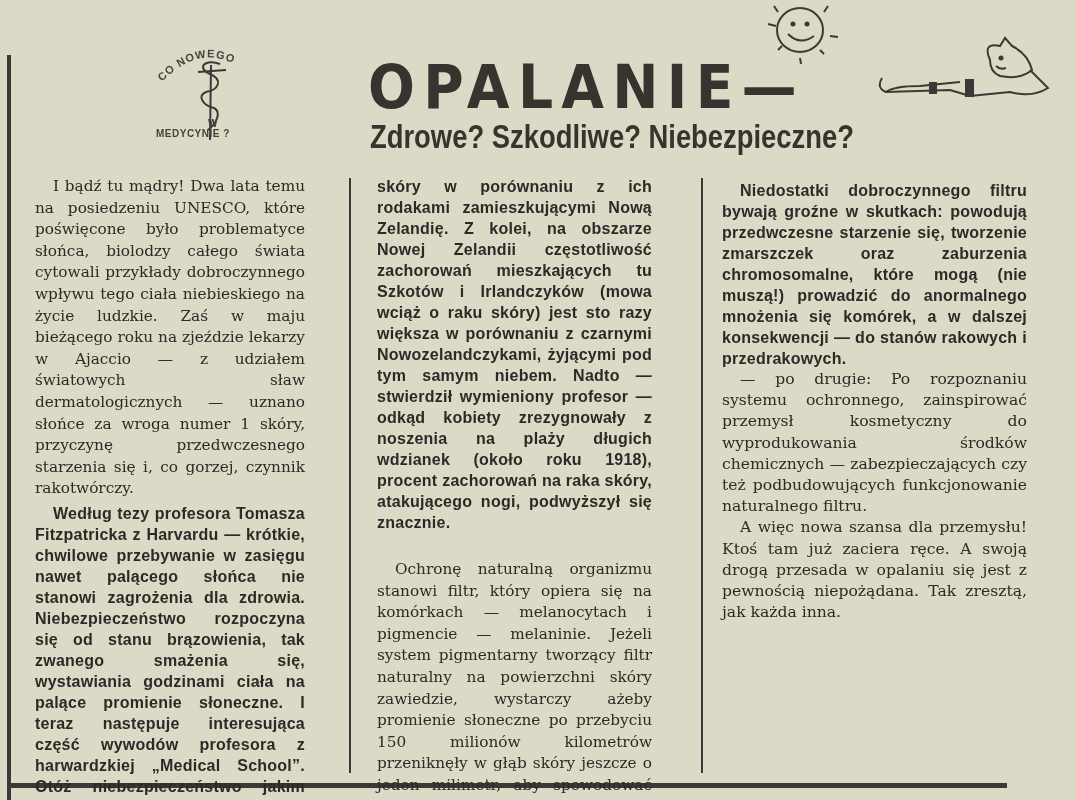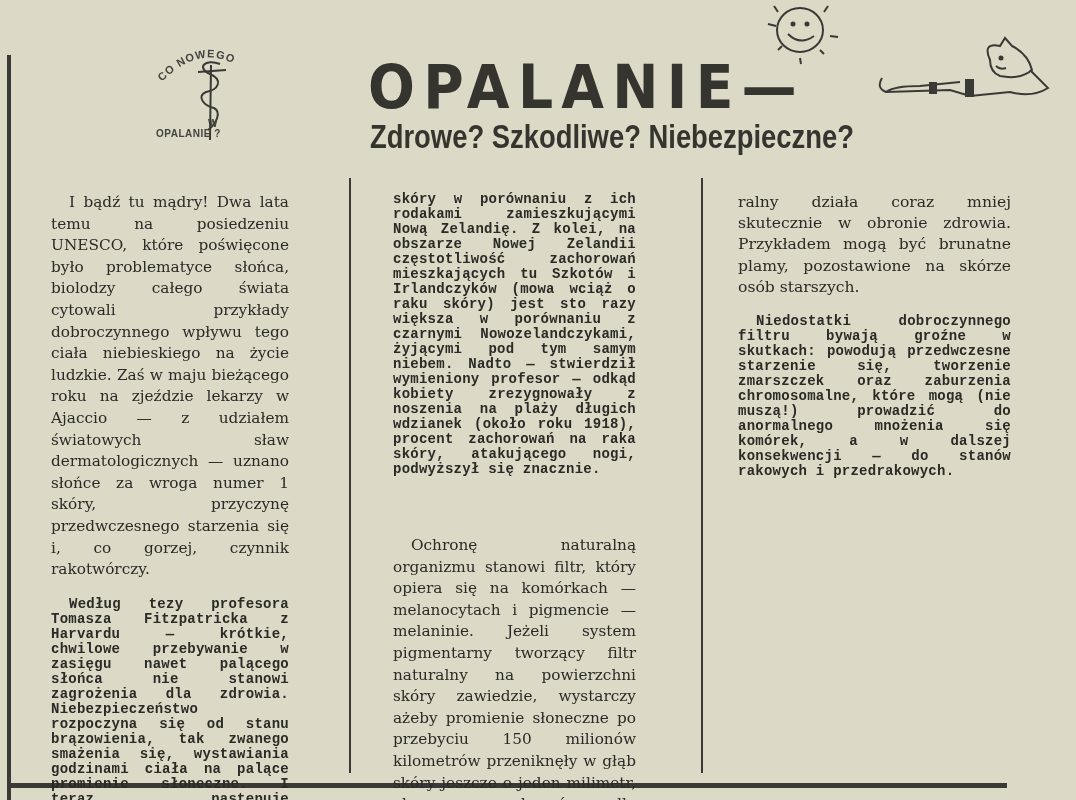--- a/index.html
+++ b/index.html
@@ -50,7 +50,7 @@
       <line x1="48" y1="32" x2="76" y2="30" stroke="#3a3935" stroke-width="2"></line>
     </svg>
     <span class="w" style="top:78px;left:58px;">W</span>
-    <span class="med" style="top:88px;left:6px;">OPALANIE ?</span>
+    <span class="med" style="top:88px;left:6px;">MEDYCYNIE ?</span>
   </div>
 
   <div class="title">OPALANIE—</div>

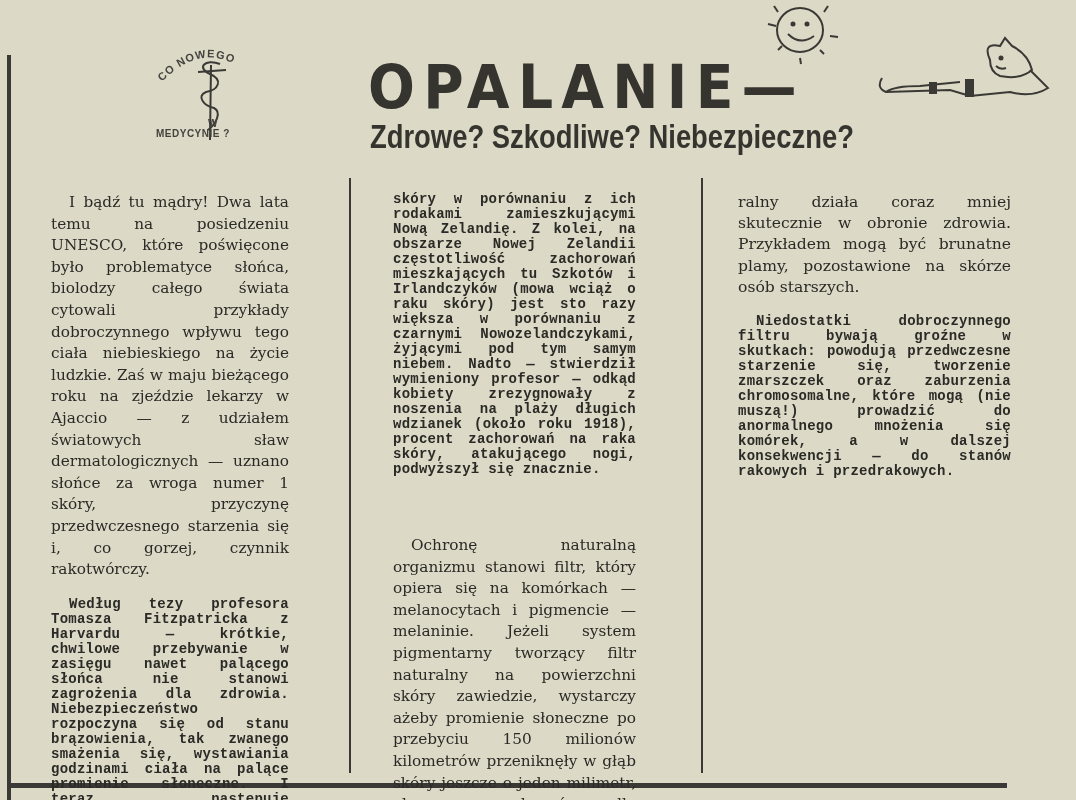--- a/index.html
+++ b/index.html
@@ -16,7 +16,7 @@
   .subtitle{position:absolute;left:370px;top:118px;font:bold 33px "Liberation Sans Narrow","Liberation Sans",sans-serif;color:#35342f;transform:scaleX(0.83);transform-origin:left top;white-space:nowrap;}
   .illustration{position:absolute;left:660px;top:0;}
   .col{position:absolute;font-size:14.6px;line-height:20.2px;text-align:justify;}
-  .col p{margin:16px;text-indent:18px;}
+  .col p{margin:0;text-indent:18px;}
   .col p.small{font-family:Liberation Mono, monospace;font-weight:bold;font-size:14px;line-height:15px;letter-spacing:0.25px;}
   .c1{left:35px;top:176px;width:270px;}
   .c2{left:377px;top:176px;width:275px;}

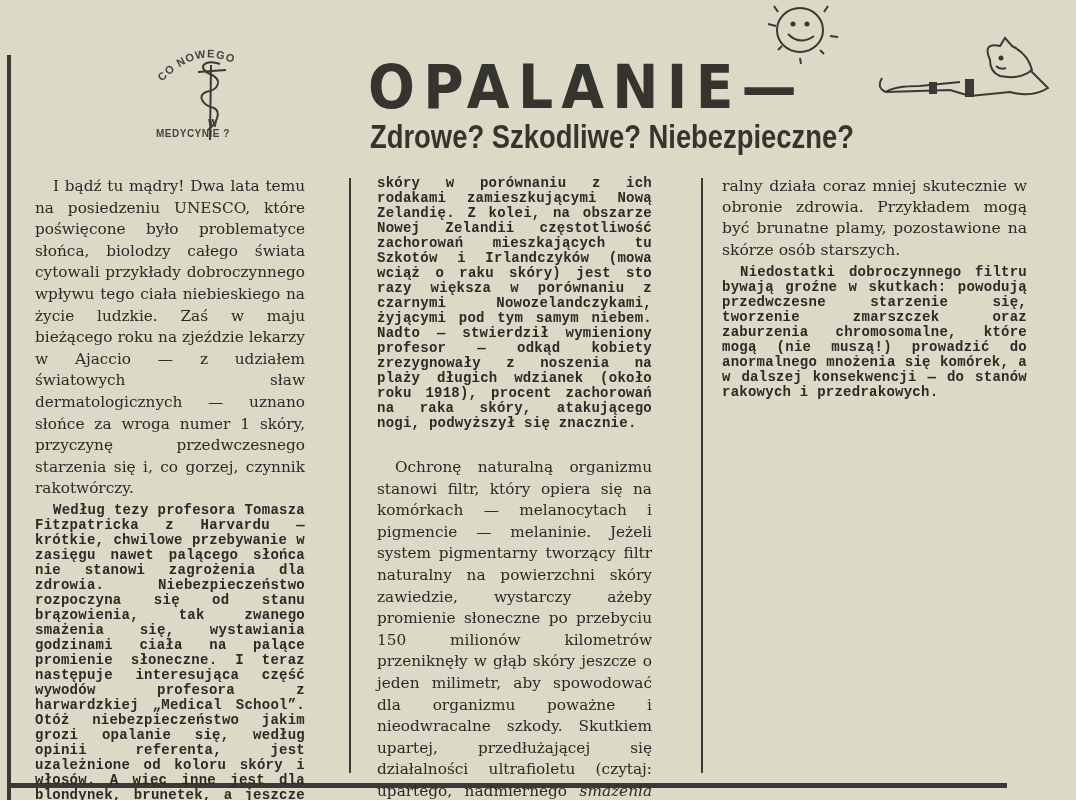--- a/index.html
+++ b/index.html
@@ -17,7 +17,7 @@
   .illustration{position:absolute;left:660px;top:0;}
   .col{position:absolute;font-size:14.6px;line-height:20.2px;text-align:justify;}
   .col p{margin:0;text-indent:18px;}
-  .col p.small{font-family:Liberation Mono, monospace;font-weight:bold;font-size:14px;line-height:15px;letter-spacing:0.25px;}
+  .col p.small{font-family:Liberation Sans, sans-serif;font-weight:bold;font-size:16px;line-height:21px;letter-spacing:0.25px;}
   .c1{left:35px;top:176px;width:270px;}
   .c2{left:377px;top:176px;width:275px;}
   .c3{left:722px;top:176px;width:305px;font-size:15px;}

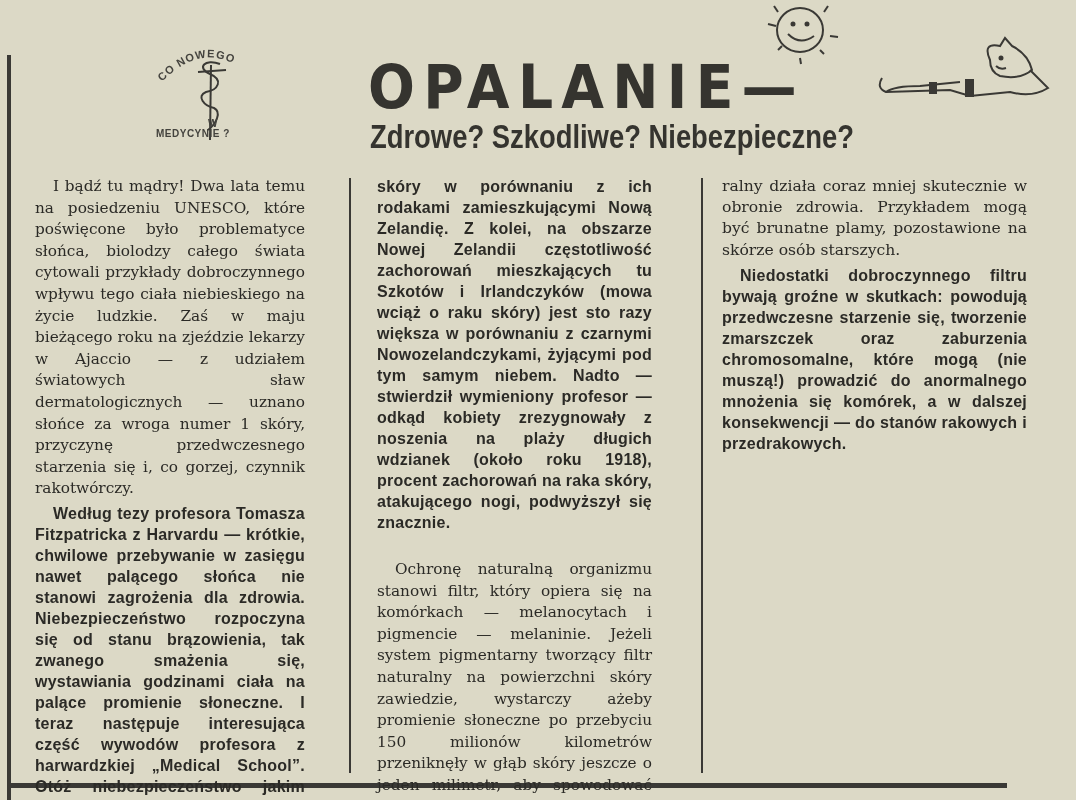--- a/index.html
+++ b/index.html
@@ -93,7 +93,6 @@
   </div>
 
   <div class="col c3">
-    <p class="big" style="text-indent:0;">ralny działa coraz mniej skutecznie w obronie zdrowia. Przykładem mogą być brunatne plamy, pozostawione na skórze osób starszych.</p>
     <p class="small" style="margin-top:4px;">Niedostatki dobroczynnego filtru bywają groźne w skutkach: powodują przedwczesne starzenie się, tworzenie zmarszczek oraz zaburzenia chromosomalne, które mogą (nie muszą!) prowadzić do anormalnego mnożenia się komórek, a w dalszej konsekwencji — do stanów rakowych i przedrakowych.</p>
 
   </div>

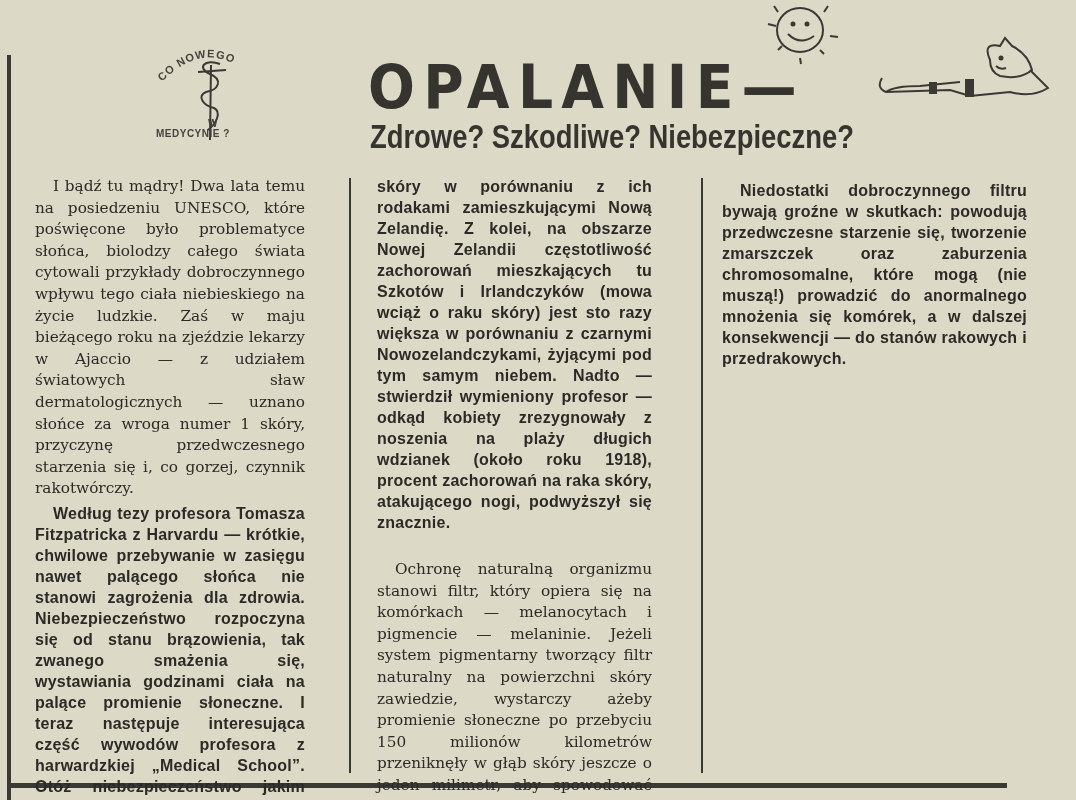--- a/index.html
+++ b/index.html
@@ -94,6 +94,7 @@
 
   <div class="col c3">
     <p class="small" style="margin-top:4px;">Niedostatki dobroczynnego filtru bywają groźne w skutkach: powodują przedwczesne starzenie się, tworzenie zmarszczek oraz zaburzenia chromosomalne, które mogą (nie muszą!) prowadzić do anormalnego mnożenia się komórek, a w dalszej konsekwencji — do stanów rakowych i przedrakowych.</p>
+    <p class="big">— po drugie: Po rozpoznaniu systemu ochronnego, zainspirować przemysł kosmetyczny do wyprodukowania środków chemicznych — zabezpieczających czy też podbudowujących funkcjonowanie naturalnego filtru.</p>
 
   </div>
 

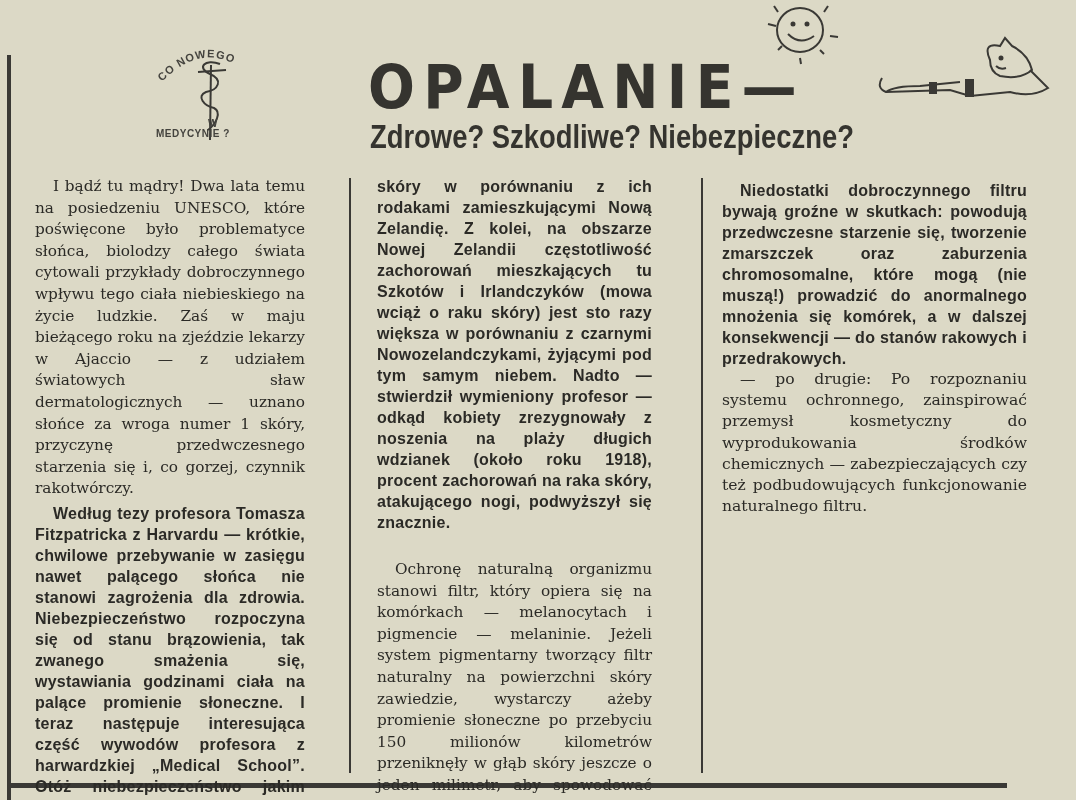--- a/index.html
+++ b/index.html
@@ -95,6 +95,7 @@
   <div class="col c3">
     <p class="small" style="margin-top:4px;">Niedostatki dobroczynnego filtru bywają groźne w skutkach: powodują przedwczesne starzenie się, tworzenie zmarszczek oraz zaburzenia chromosomalne, które mogą (nie muszą!) prowadzić do anormalnego mnożenia się komórek, a w dalszej konsekwencji — do stanów rakowych i przedrakowych.</p>
     <p class="big">— po drugie: Po rozpoznaniu systemu ochronnego, zainspirować przemysł kosmetyczny do wyprodukowania środków chemicznych — zabezpieczających czy też podbudowujących funkcjonowanie naturalnego filtru.</p>
+    <p class="big">A więc nowa szansa dla przemysłu! Ktoś tam już zaciera ręce. A swoją drogą przesada w opalaniu się jest z pewnością niepożądana. Tak zresztą, jak każda inna.</p>
 
   </div>
 

